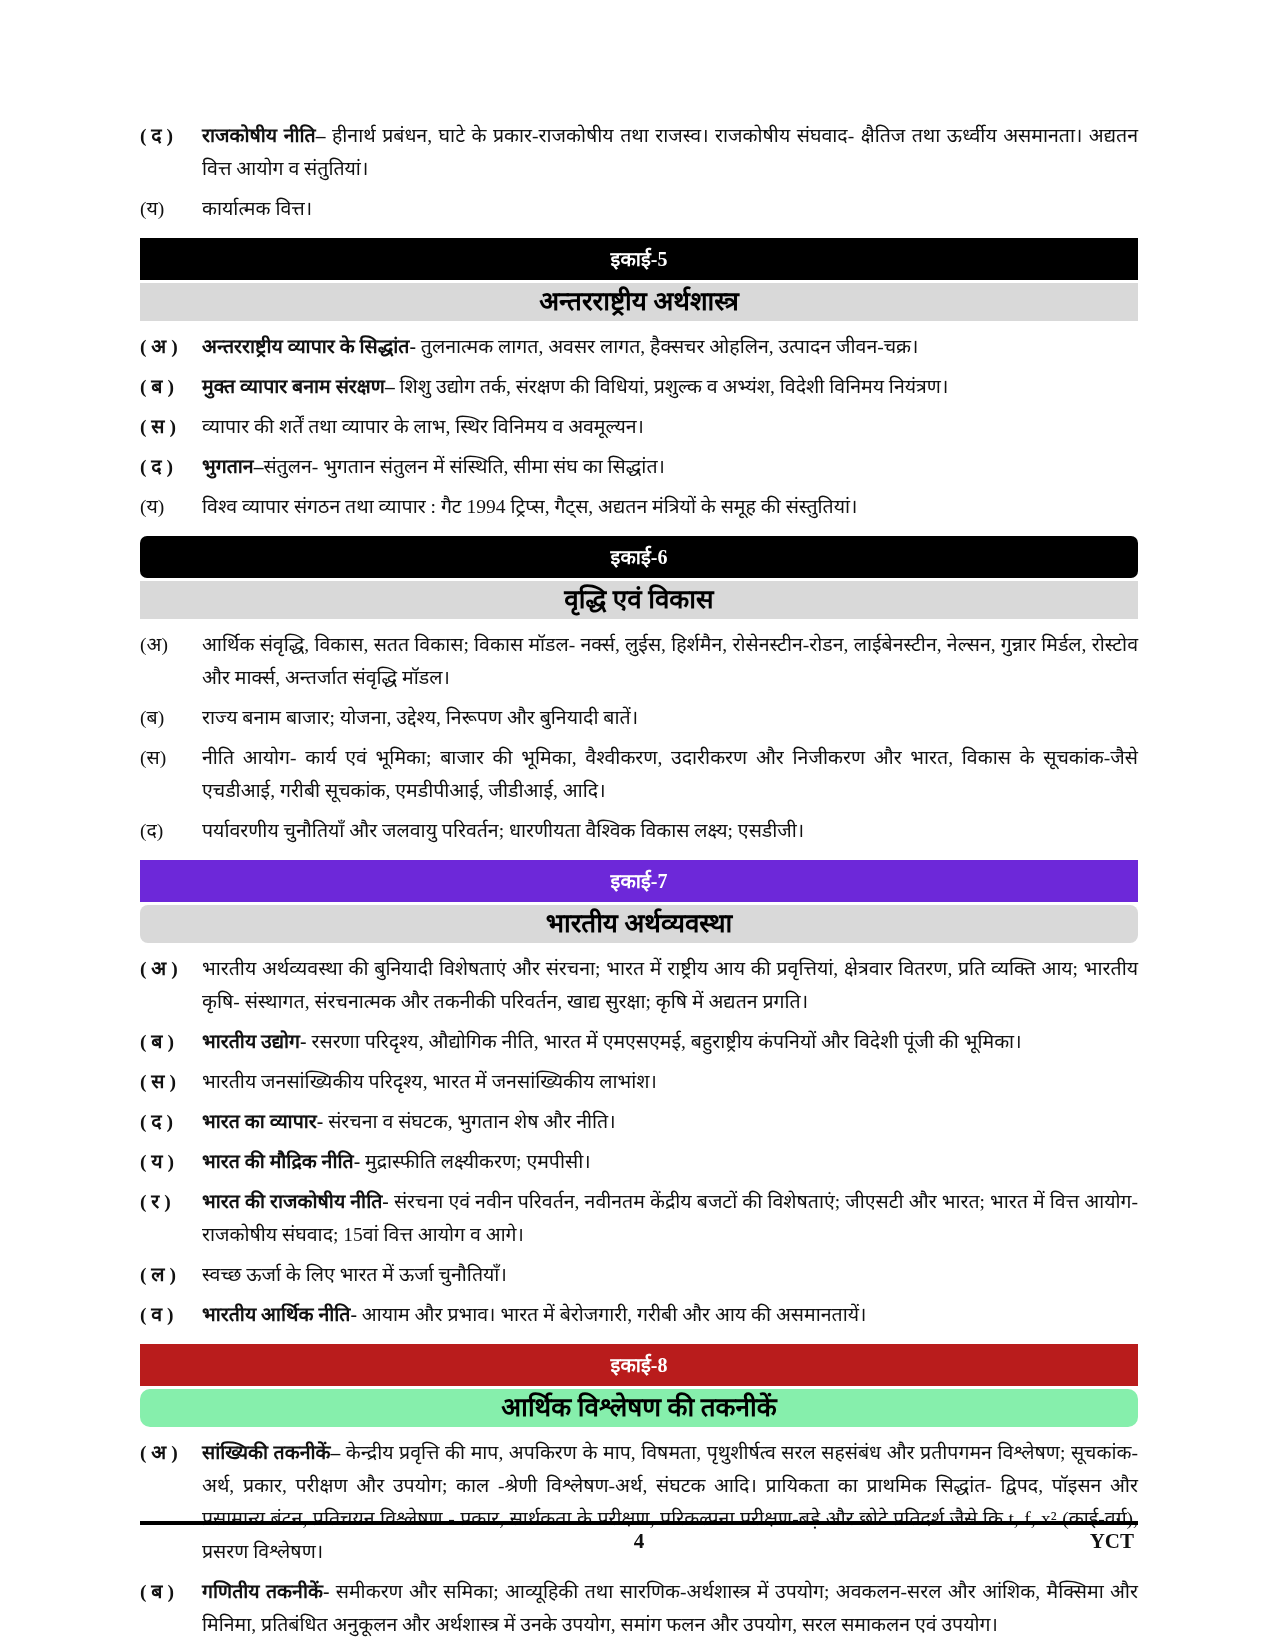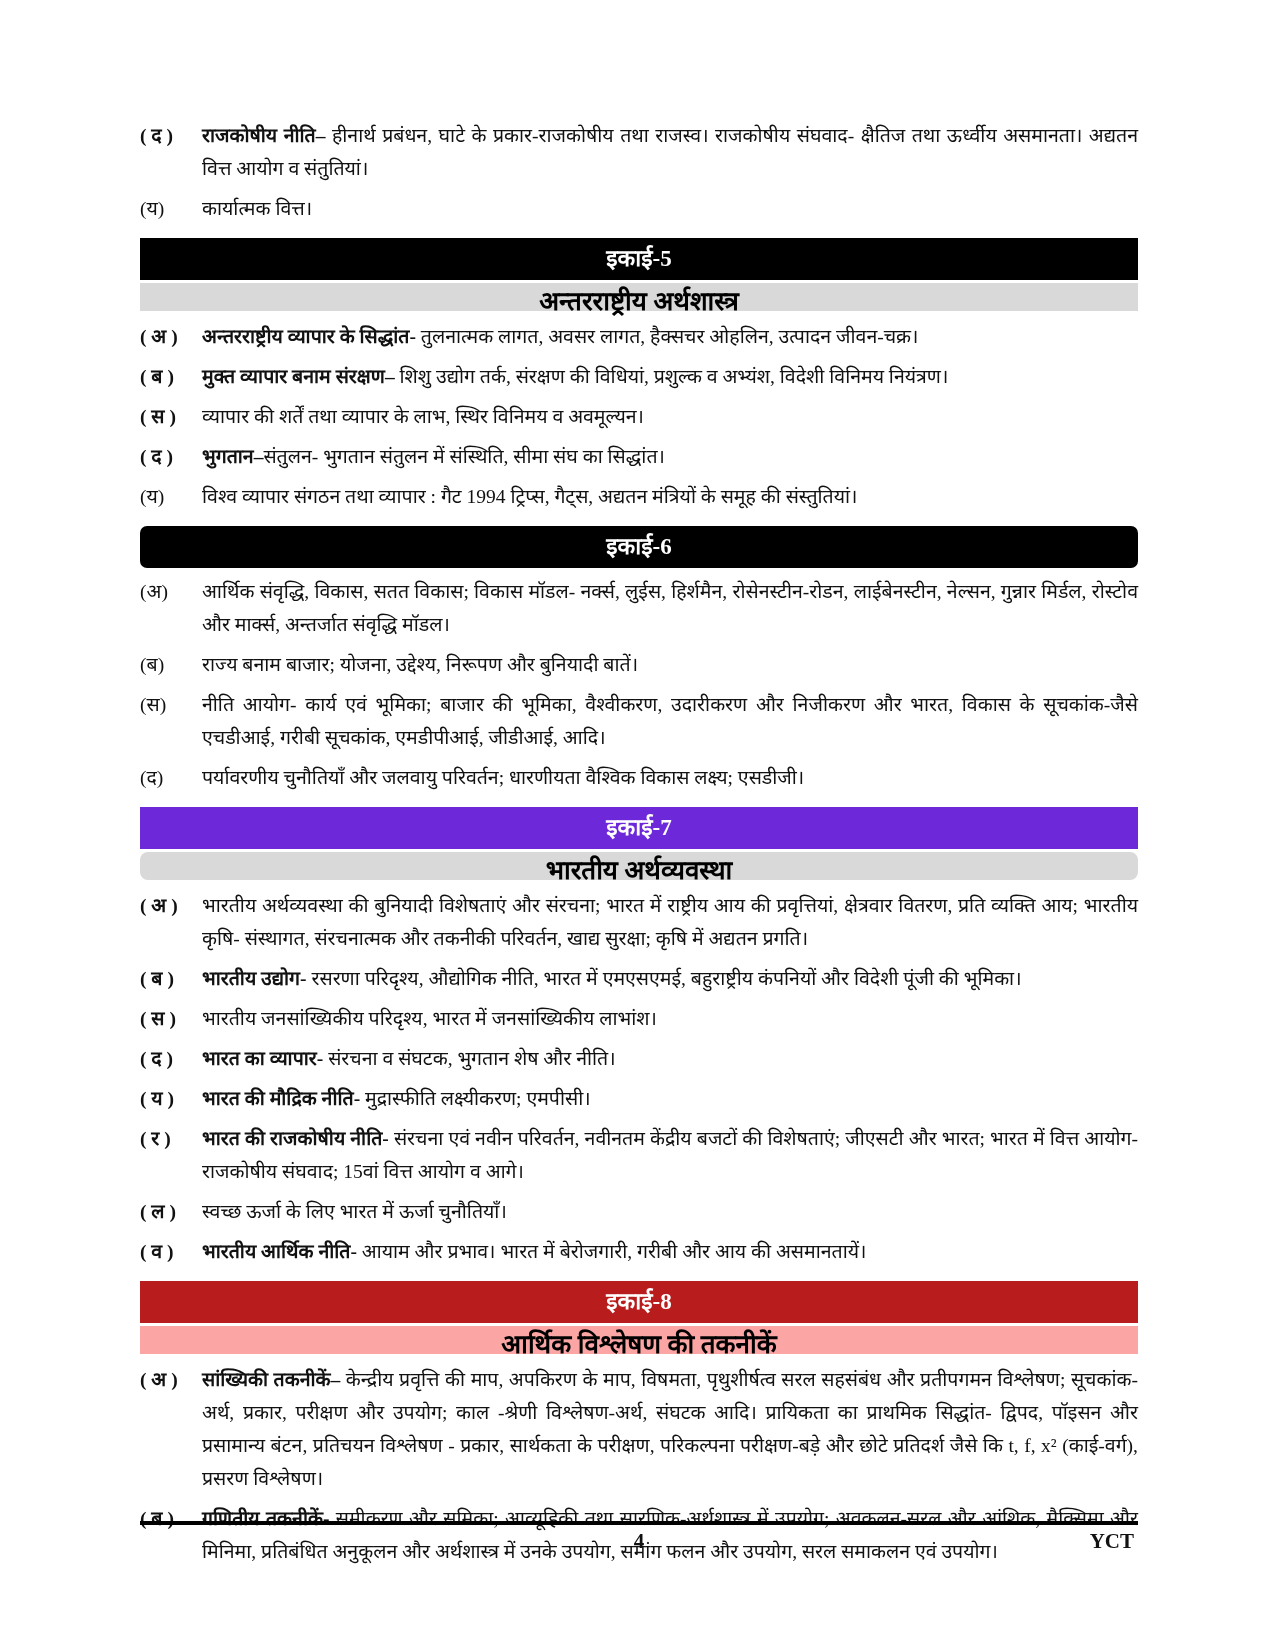--- a/index.html
+++ b/index.html
@@ -36,7 +36,7 @@
     margin-top:13px;
     background:#000000; color:#ffffff;
     text-align:center; font-weight:bold;
-    font-size:23px; line-height:42px; height:42px;
+    font-size:20px; line-height:42px; height:42px;
   }
   .unit-title {
     margin-top:3px; margin-bottom:9px;

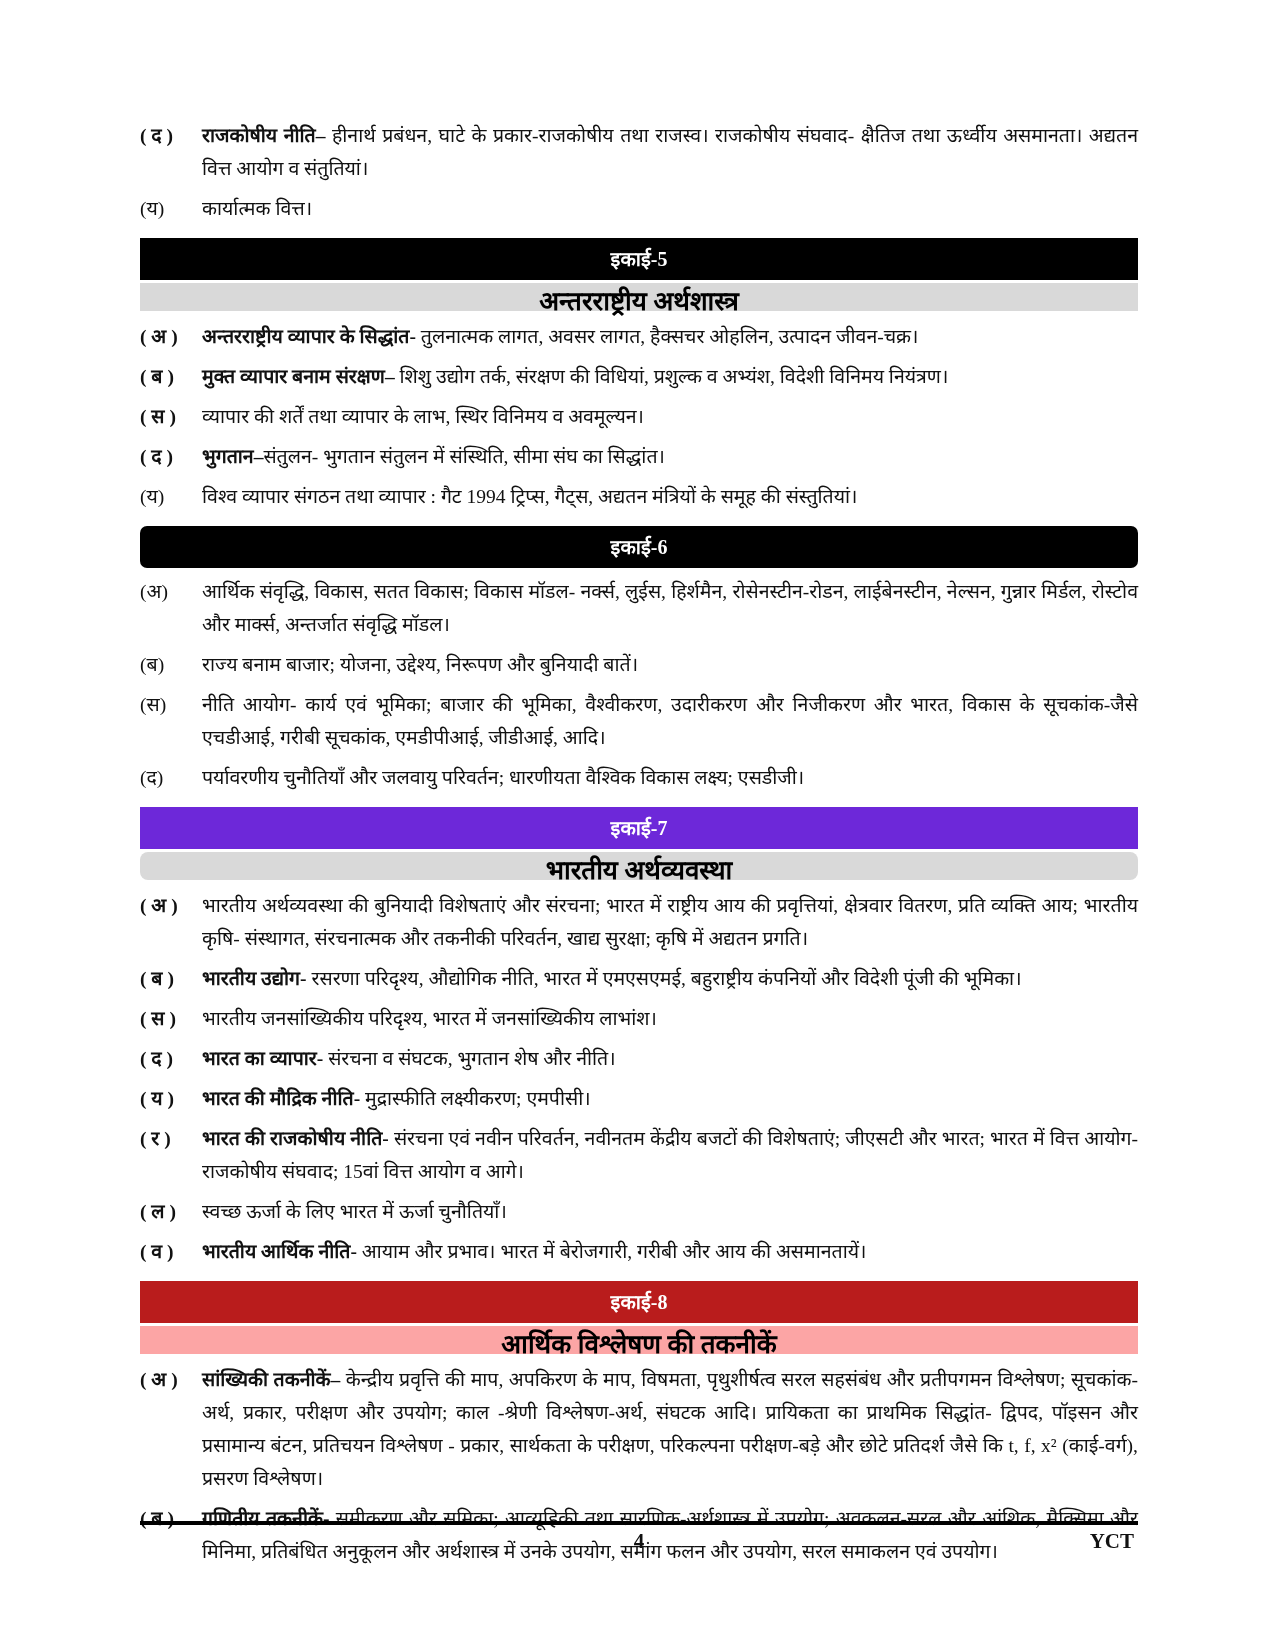--- a/index.html
+++ b/index.html
@@ -42,7 +42,7 @@
     margin-top:3px; margin-bottom:9px;
     background:#d9d9d9; color:#000000;
     text-align:center; font-weight:bold;
-    font-size:26px; line-height:38px; height:28px;
+    font-size:26px; line-height:38px; height:38px;
   }
   
   .footer {

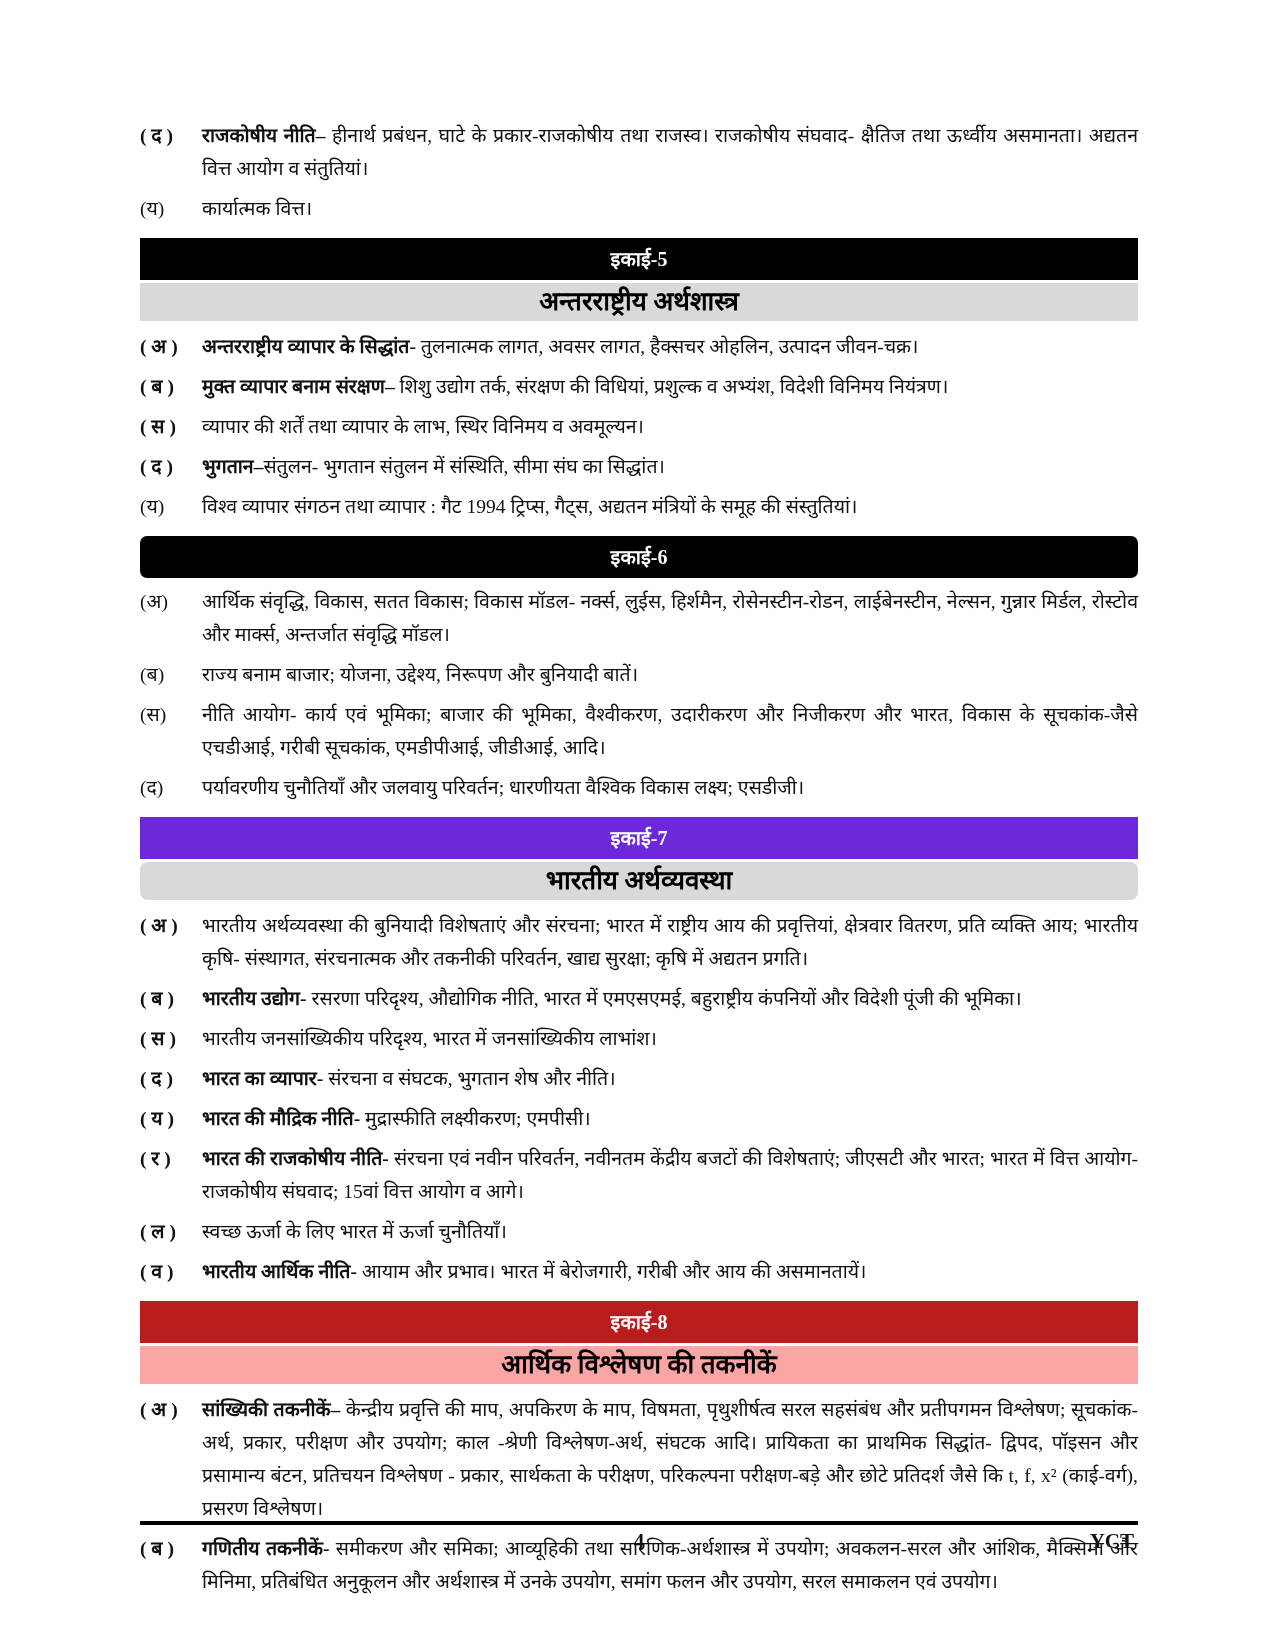--- a/index.html
+++ b/index.html
@@ -97,6 +97,7 @@
       </section>
       <section class="unit">
         <div class="unit-banner" style="background: rgb(0, 0, 0); color: rgb(255, 255, 255); border-radius: 7px;">इकाई-6</div>
+        <div class="unit-title" style="background: rgb(217, 217, 217);">वृद्धि एवं विकास</div>
         <div class="item-row">
           <span class="marker">(अ)</span>
           <div class="item-text"><span>आर्थिक संवृद्धि, विकास, सतत विकास; विकास मॉडल- नर्क्स, लुईस, हिर्शमैन, रोसेनस्टीन-रोडन, लाईबेनस्टीन, नेल्सन, गुन्नार मिर्डल, रोस्टोव और मार्क्स, अन्तर्जात संवृद्धि मॉडल।</span></div>

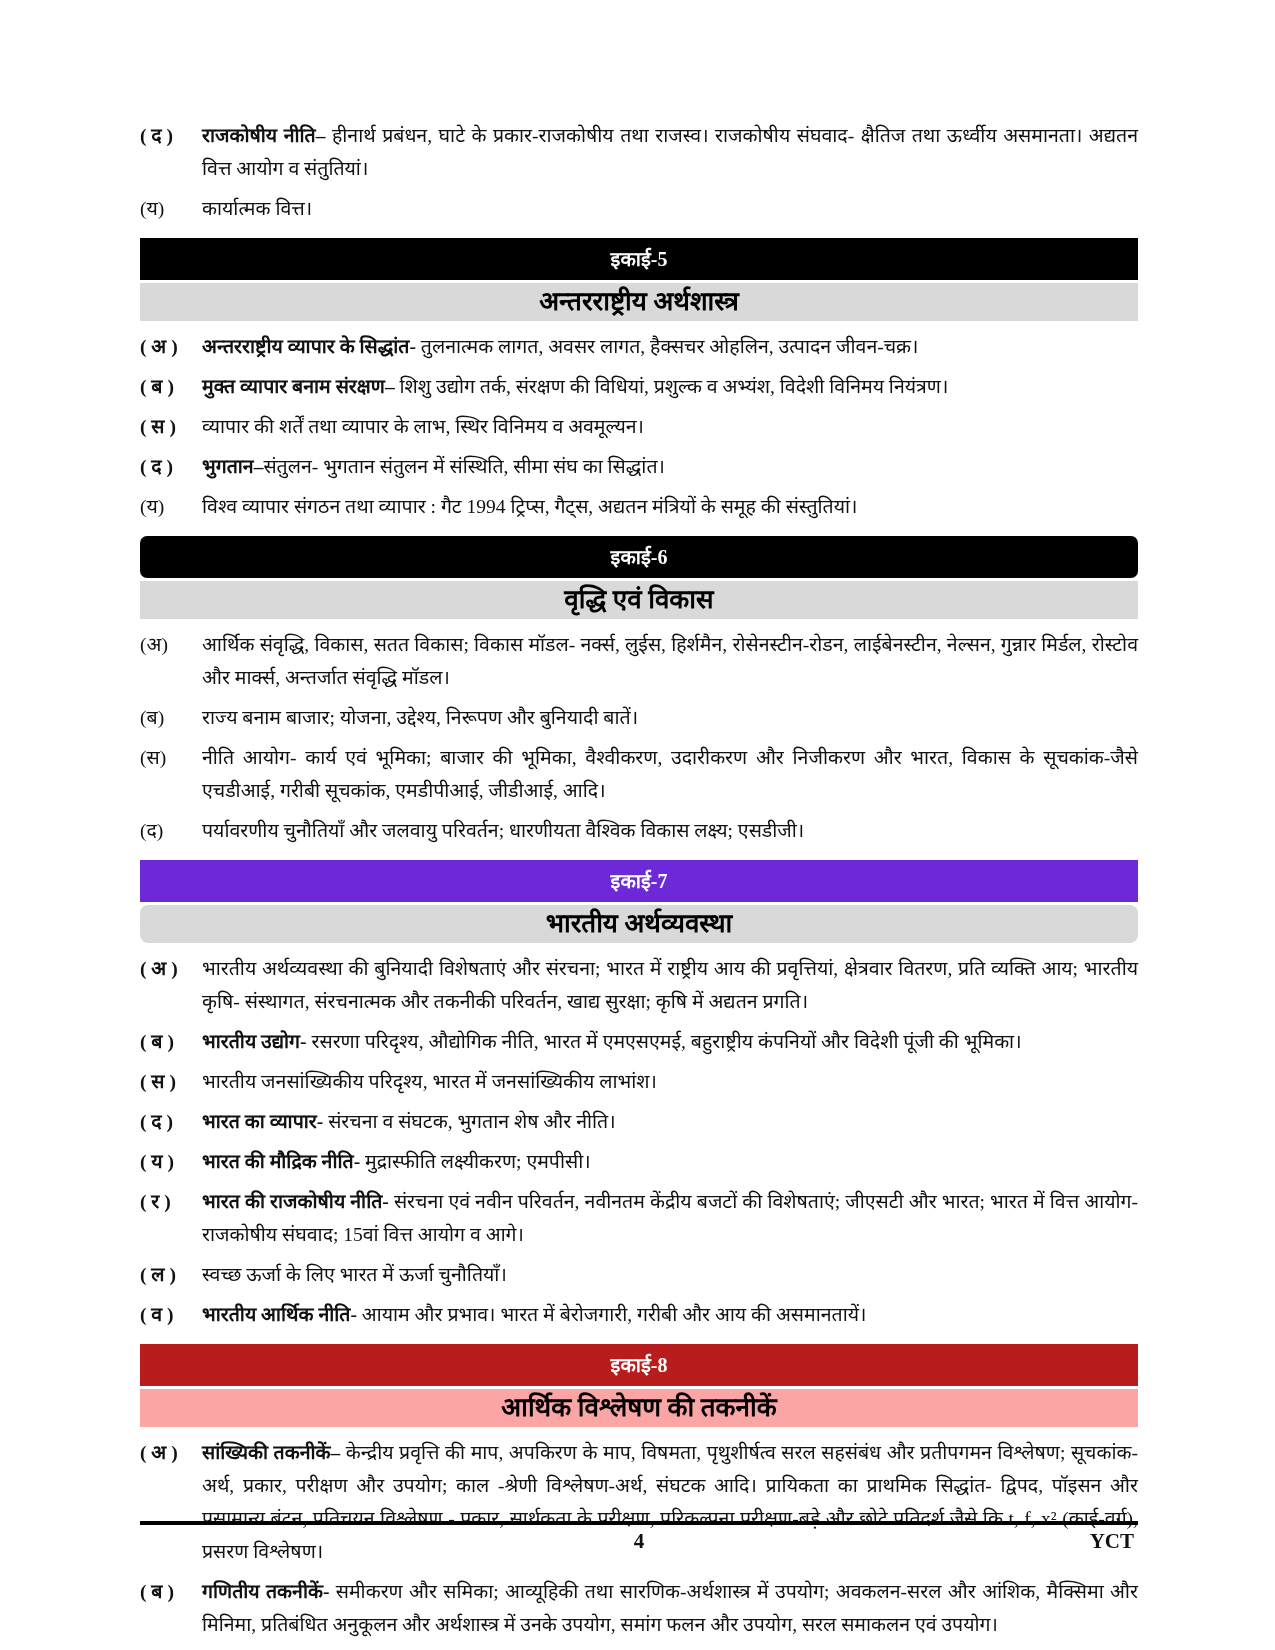--- a/index.html
+++ b/index.html
@@ -153,7 +153,7 @@
       </section>
       <section class="unit">
         <div class="unit-banner" style="background: #b91c1c; color: rgb(255, 255, 255);">इकाई-8</div>
-        <div class="unit-title" style="background: #fca5a5;">आर्थिक विश्लेषण की तकनीकें</div>
+        <div class="unit-title" style="background: #86efac; border-radius: 10px;">आर्थिक विश्लेषण की तकनीकें</div>
         <div class="item-row">
           <span class="marker bold">( अ )</span>
           <div class="item-text"><b class="topic">सांख्यिकी तकनीकें– </b><span>केन्द्रीय प्रवृत्ति की माप, अपकिरण के माप, विषमता, पृथुशीर्षत्व सरल सहसंबंध और प्रतीपगमन विश्लेषण; सूचकांक-अर्थ, प्रकार, परीक्षण और उपयोग; काल -श्रेणी विश्लेषण-अर्थ, संघटक आदि। प्रायिकता का प्राथमिक सिद्धांत- द्विपद, पॉइसन और प्रसामान्य बंटन, प्रतिचयन विश्लेषण - प्रकार, सार्थकता के परीक्षण, परिकल्पना परीक्षण-बड़े और छोटे प्रतिदर्श जैसे कि t, f, x² (काई-वर्ग), प्रसरण विश्लेषण।</span></div>

